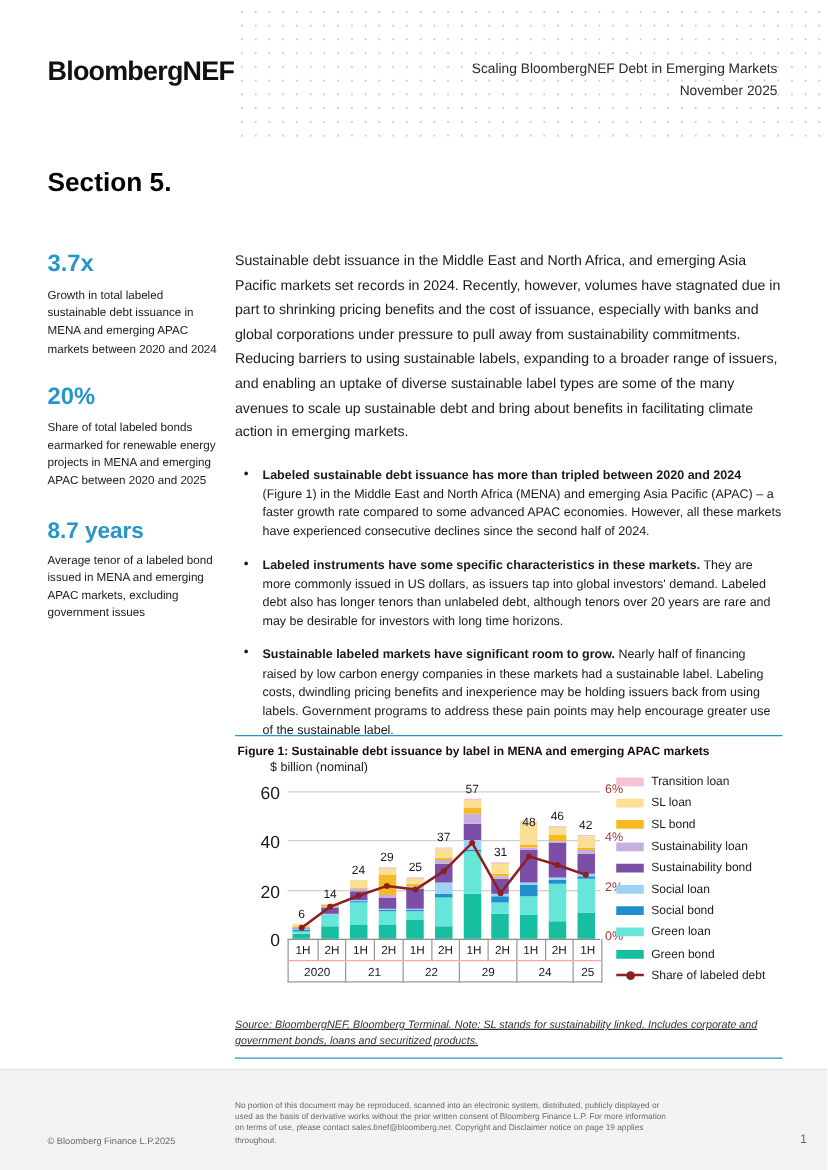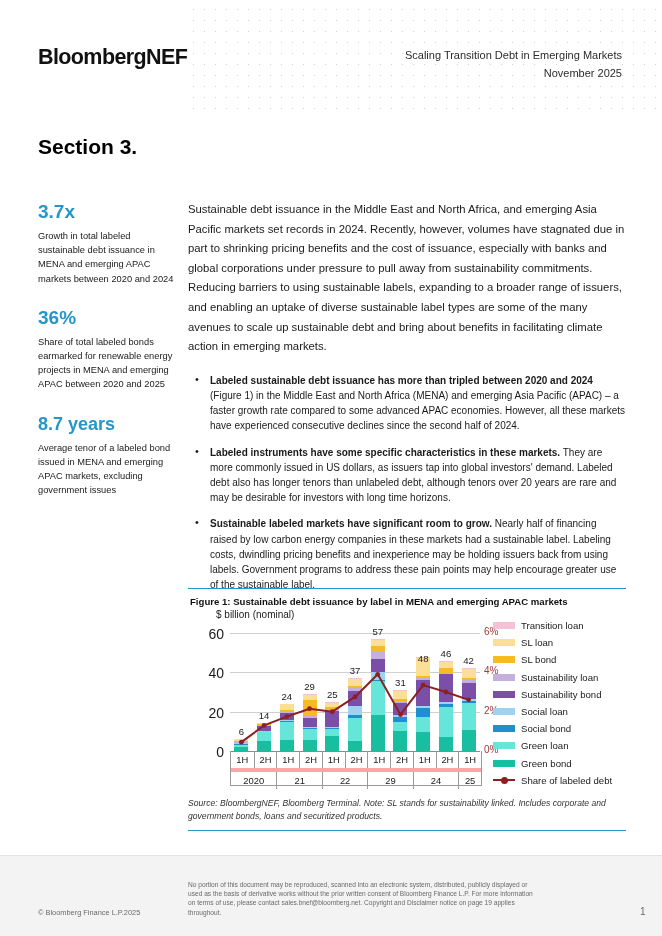--- a/index.html
+++ b/index.html
@@ -104,7 +104,7 @@
     <div class="dotgrid"></div>
     <div class="logo">BloombergNEF</div>
     <div class="hdr-lines">
-      <div class="hdr-line1">Scaling Transition Debt in Emerging Markets</div>
+      <div class="hdr-line1">Scaling BloombergNEF Debt in Emerging Markets</div>
       <div class="hdr-line2">November 2025</div>
     </div>
   </div>

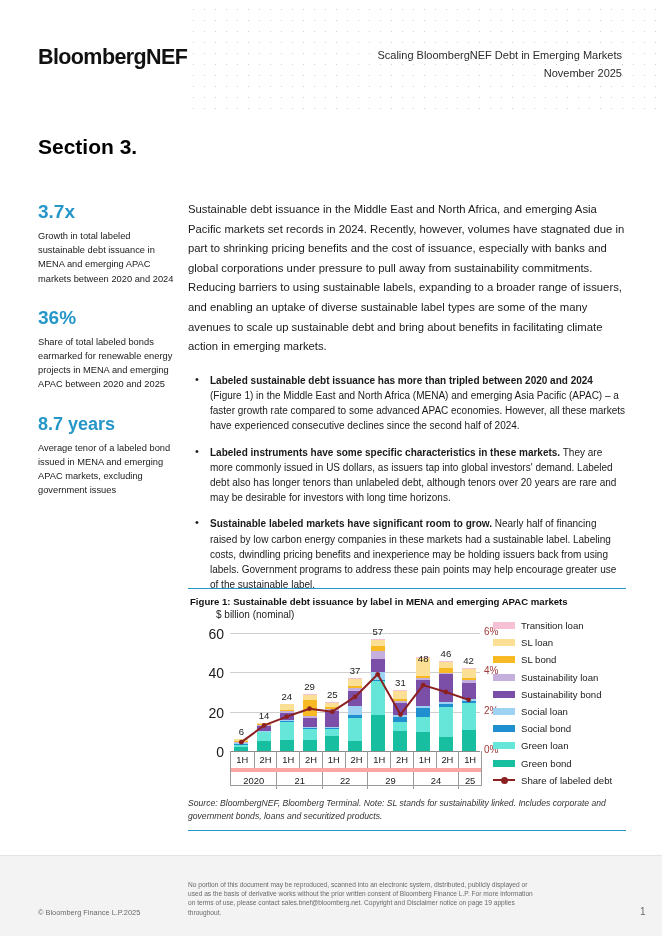--- a/index.html
+++ b/index.html
@@ -109,7 +109,7 @@
     </div>
   </div>
 
-  <div class="section-no">Section 3.</div>
+  <div class="section-no">Section 5.</div>
 
   <div class="rail">
     <div class="stat">

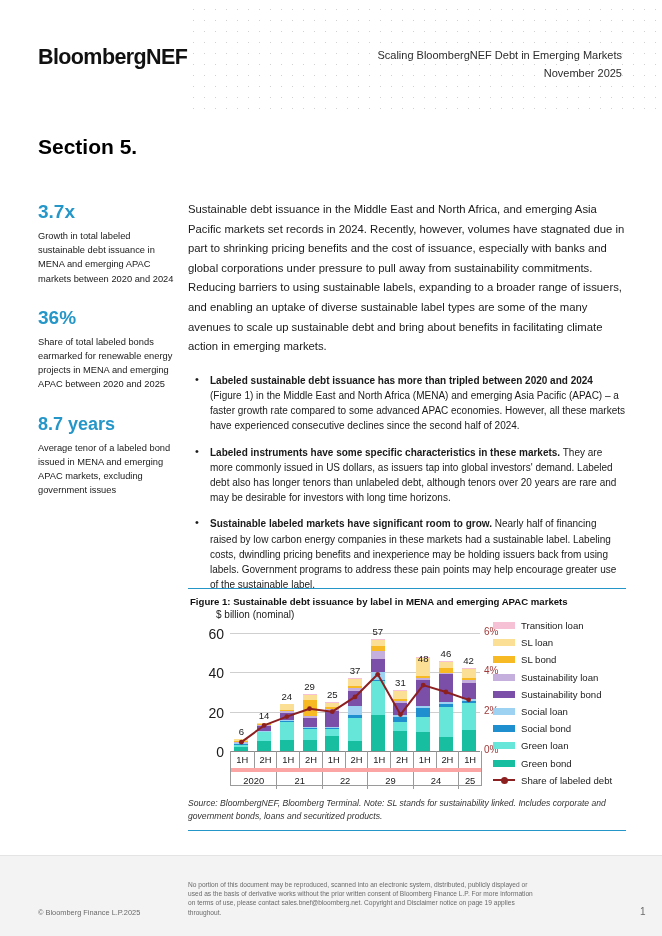--- a/index.html
+++ b/index.html
@@ -117,7 +117,7 @@
       <div class="stat-desc">Growth in total labeled sustainable debt issuance in MENA and emerging APAC markets between 2020 and 2024</div>
     </div>
     <div class="stat">
-      <div class="stat-num">36%</div>
+      <div class="stat-num">20%</div>
       <div class="stat-desc">Share of total labeled bonds earmarked for renewable energy projects in MENA and emerging APAC between 2020 and 2025</div>
     </div>
     <div class="stat">

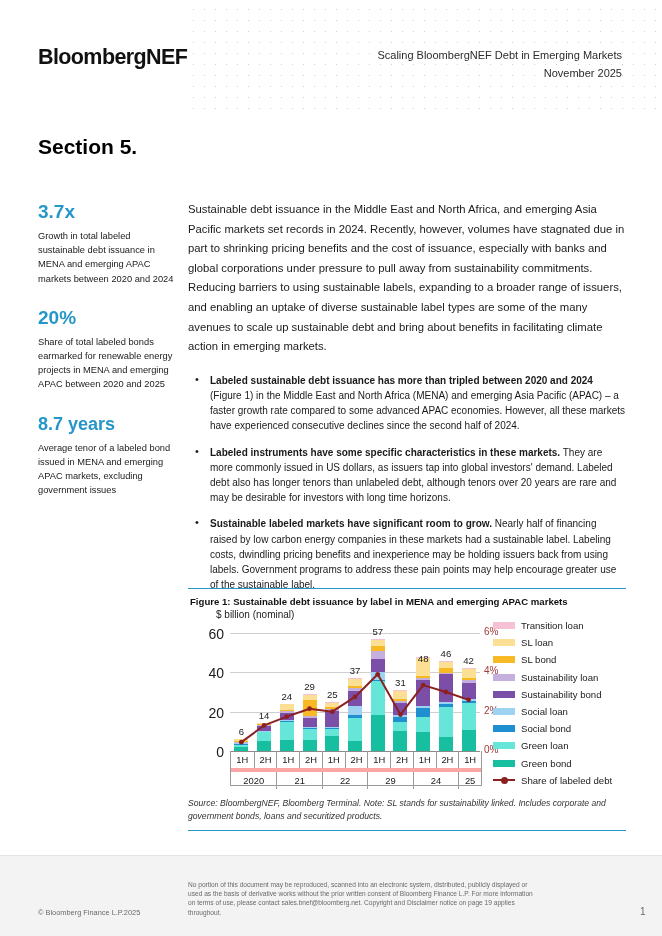--- a/index.html
+++ b/index.html
@@ -70,7 +70,7 @@
   .xaxis{position:absolute;left:42px;top:140px;width:250px;height:34px;
          border:1px solid #9a9a9a;border-top:none;}
   .xrow1{position:absolute;left:0;top:0;width:250px;height:17px;}
-  .xrow2{position:absolute;left:0;top:17px;width:250px;height:17px;border-top:4px solid #fca5a5;}
+  .xrow2{position:absolute;left:0;top:17px;width:250px;height:17px;border-top:1px solid #fca5a5;}
   .xcell{position:absolute;top:0;height:17px;font-size:9.4px;color:#1a1a1a;
          display:flex;align-items:center;justify-content:center;box-sizing:border-box;}
   .xcell.sep{border-left:1px solid #9a9a9a;}

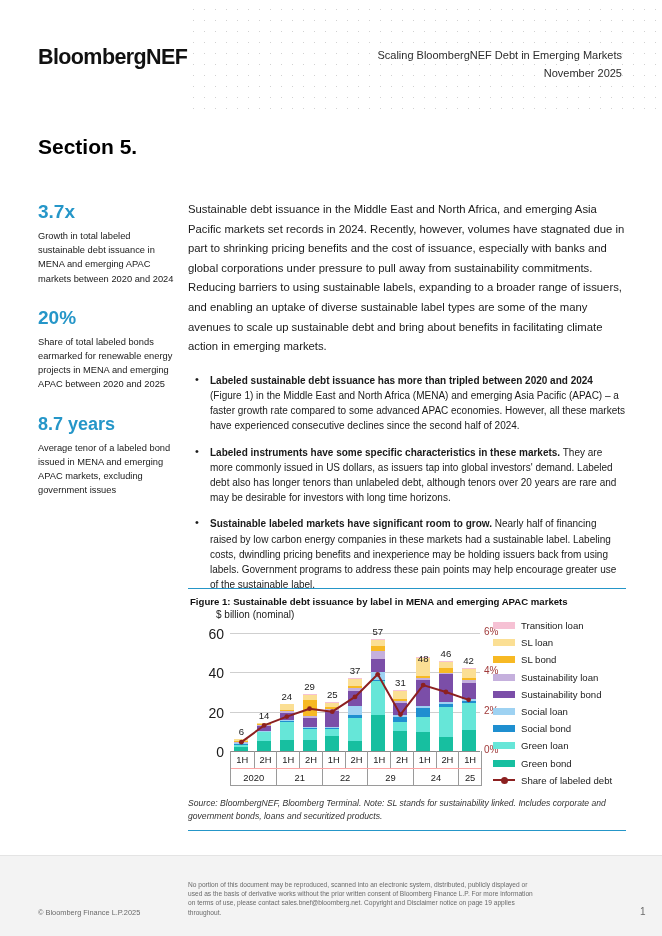--- a/index.html
+++ b/index.html
@@ -84,7 +84,7 @@
   .leg-line{position:absolute;left:0;top:3px;width:22px;height:2.4px;background:#8c2020;}
   .leg-dot{position:absolute;left:8px;top:1px;width:7px;height:7px;border-radius:50%;background:#8c2020;}
 
-  .source{font-size:8.6px;font-style:italic;color:#333;line-height:13px;margin-top:8px;width:430px;}
+  .source{font-size:8.6px;font-style:italic;color:#333;line-height:13px;margin-top:24px;width:430px;text-decoration:underline;}
   .fig-rule-bot{border-top:1px solid #2596c8;width:438px;margin-top:7px;}
 
   

